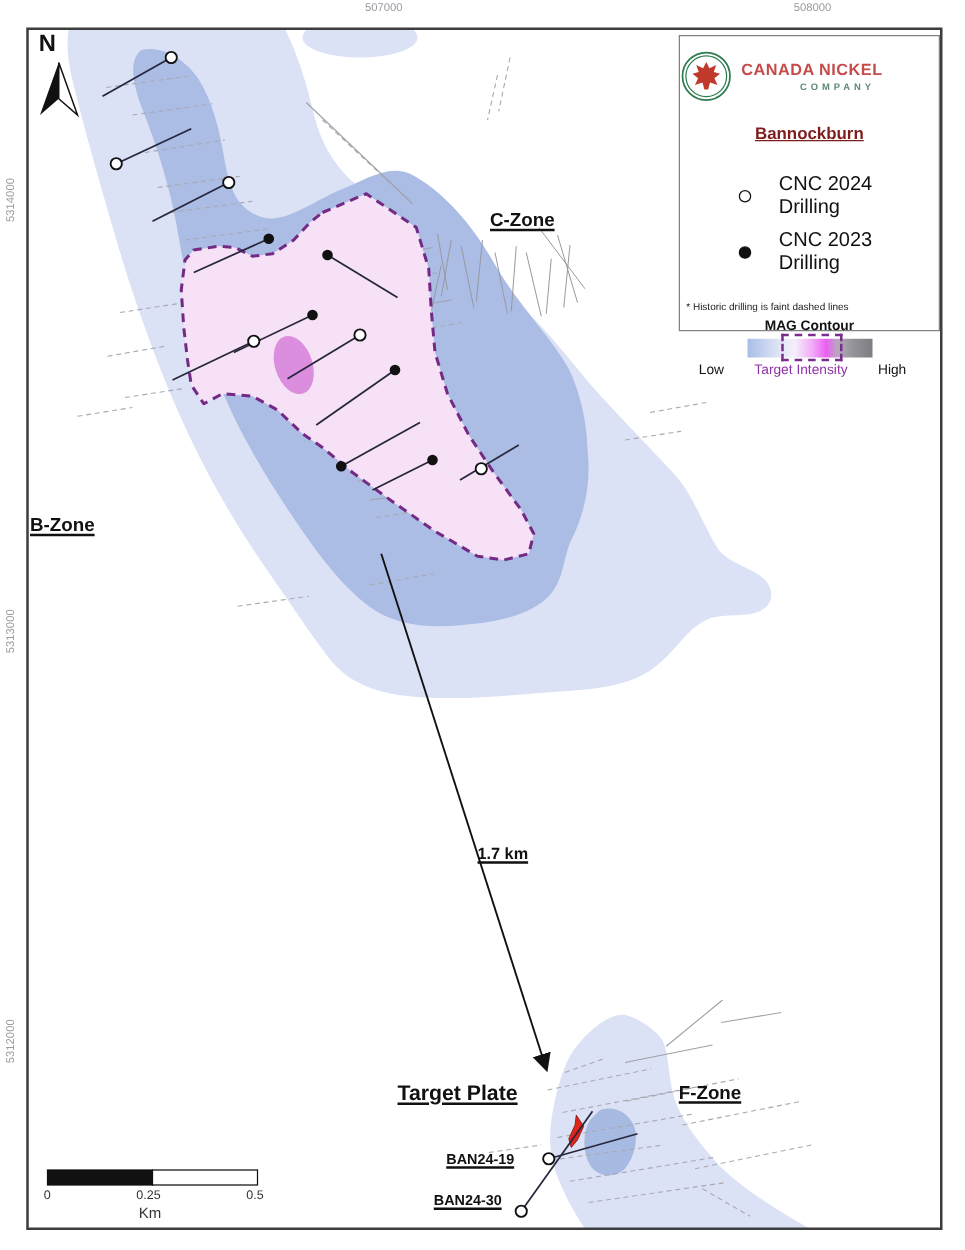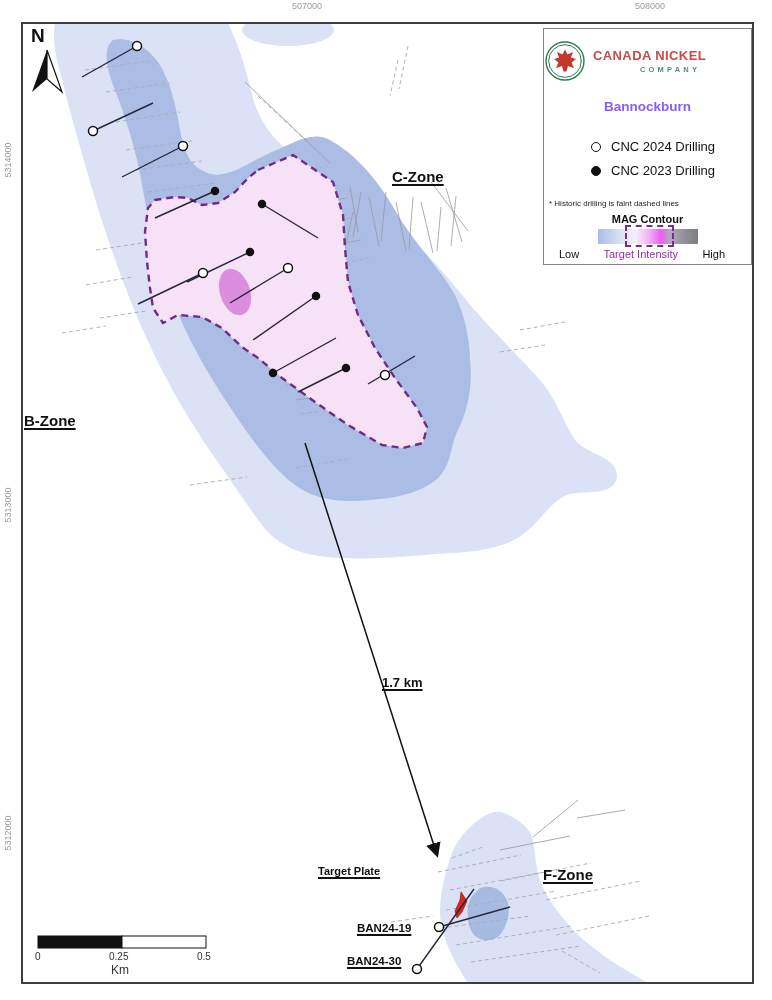--- a/index.html
+++ b/index.html
@@ -28,7 +28,7 @@
   .logo-text{display:flex;flex-direction:column;align-items:center;}
   .company-name{color:#c64b4b;font-size:13px;font-weight:700;letter-spacing:.4px;}
   .company-sub{color:#5d8a74;font-size:7.5px;font-weight:600;letter-spacing:3.2px;margin-top:2px;margin-left:41px;}
-  .project-title{text-align:center;font-size:13.5px;font-weight:700;color:#8b5cf6;margin-top:17px;}
+  .project-title{text-align:center;font-size:13.5px;font-weight:700;color:#7f1d1d;margin-top:17px;text-decoration:underline;}
   .legend-items{margin:25px 0 0 47px;display:flex;flex-direction:column;gap:9px;}
   .legend-item{display:flex;align-items:center;gap:10px;font-size:13px;color:#111;}
   .sym{width:8px;height:8px;border-radius:50%;flex:0 0 auto;}

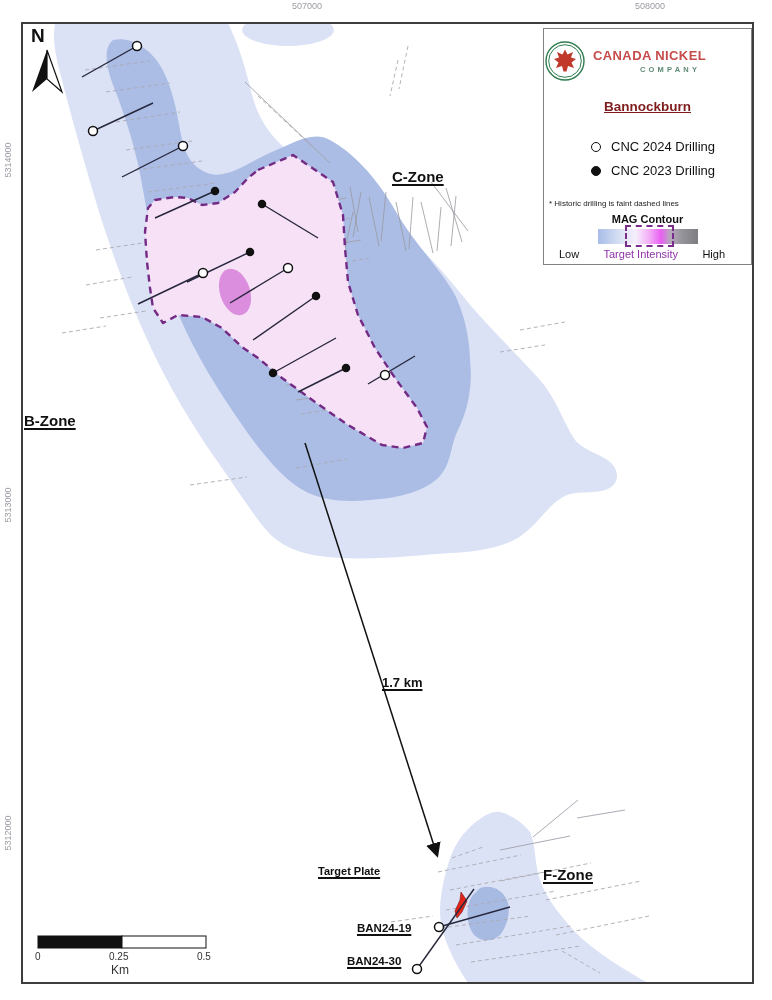--- a/index.html
+++ b/index.html
@@ -30,7 +30,7 @@
   .company-sub{color:#5d8a74;font-size:7.5px;font-weight:600;letter-spacing:3.2px;margin-top:2px;margin-left:41px;}
   .project-title{text-align:center;font-size:13.5px;font-weight:700;color:#7f1d1d;margin-top:17px;text-decoration:underline;}
   .legend-items{margin:25px 0 0 47px;display:flex;flex-direction:column;gap:9px;}
-  .legend-item{display:flex;align-items:center;gap:10px;font-size:13px;color:#111;}
+  .legend-item{display:flex;align-items:center;gap:22px;font-size:16px;color:#111;}
   .sym{width:8px;height:8px;border-radius:50%;flex:0 0 auto;}
   .sym-open{background:#fff;border:1.6px solid #111;}
   .sym-filled{background:#111;border:1.6px solid #111;}

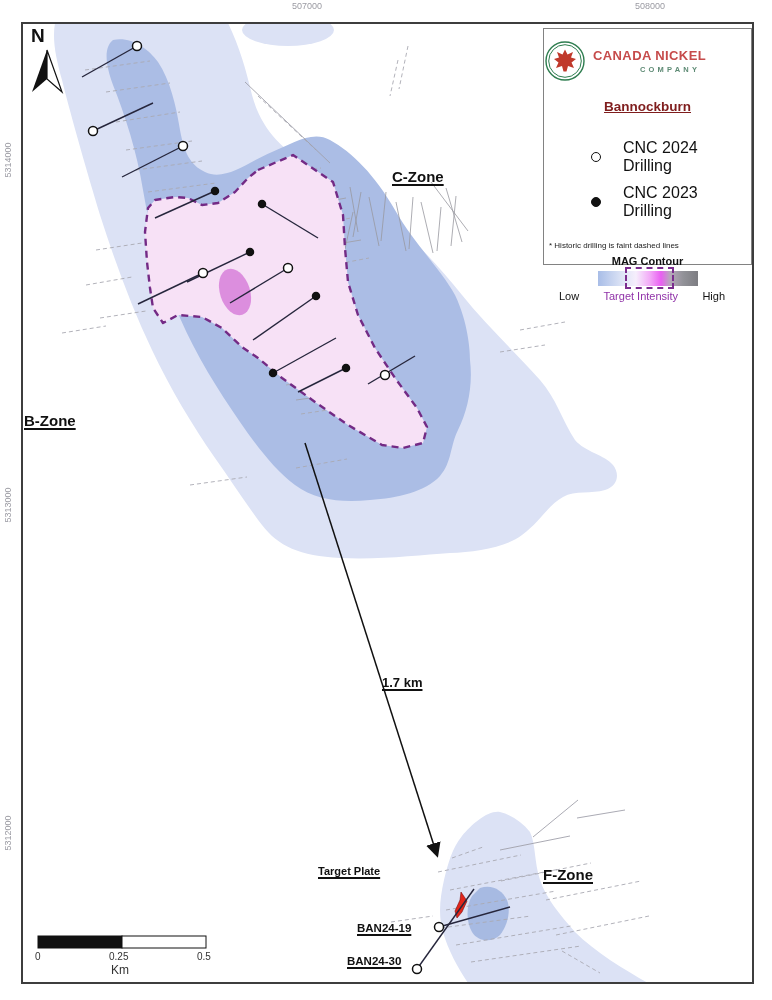--- a/index.html
+++ b/index.html
@@ -14,7 +14,7 @@
   .lbl-czone{left:392px;top:168px;font-size:15px;}
   .lbl-bzone{left:24px;top:412px;font-size:15px;line-height:1.15;}
   .lbl-dist{left:382px;top:675px;font-size:13px;}
-  .lbl-tplate{left:318px;top:865px;font-size:11px;}
+  .lbl-tplate{left:318px;top:865px;font-size:17px;}
   .lbl-fzone{left:543px;top:866px;font-size:15px;}
   .lbl-ban18{left:357px;top:922px;font-size:11.5px;}
   .lbl-ban20{left:347px;top:955px;font-size:11.5px;}

